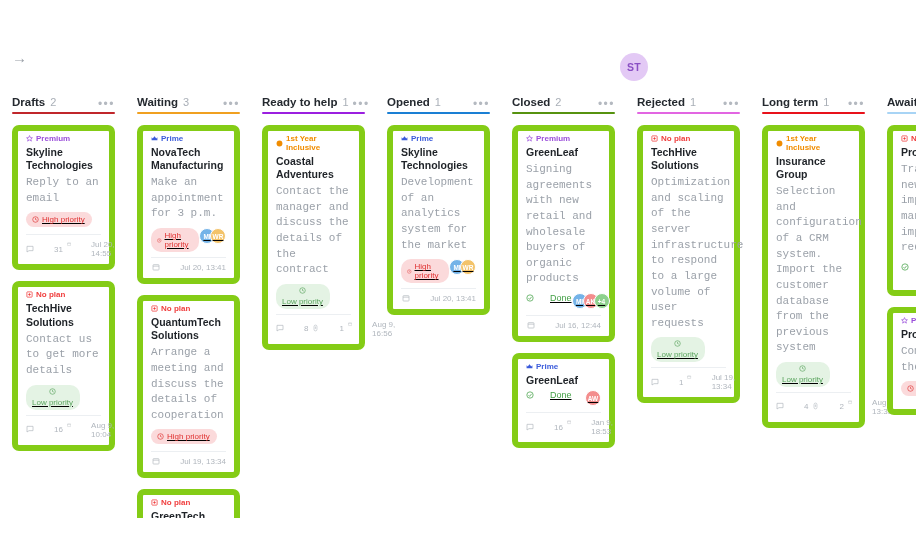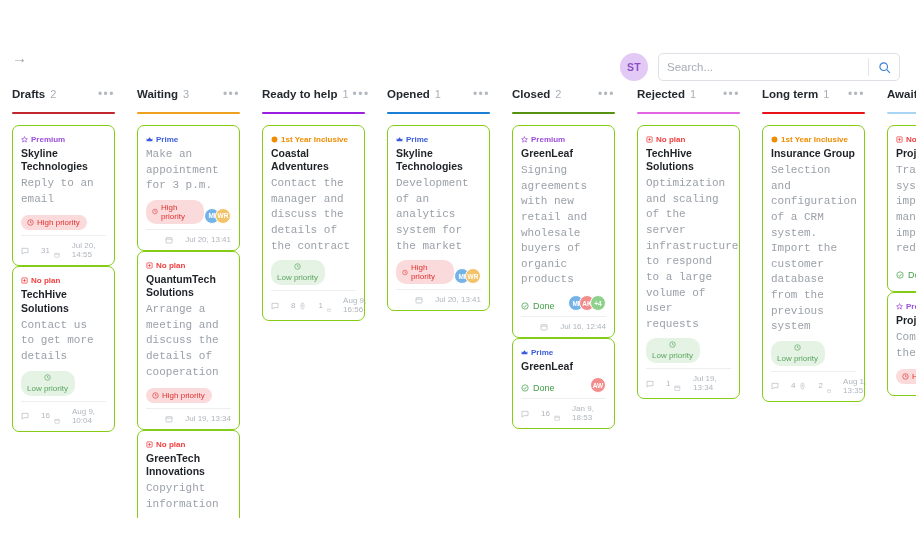--- a/index.html
+++ b/index.html
@@ -113,16 +113,6 @@
 
   <div class="topbar">
     <div class="avatar-top">ST</div>
-    <div class="search-box">
-      <input class="search-input" type="text" placeholder="Search..." style="">
-      <div class="search-divider"></div>
-      <button class="search-btn">
-        <svg width="13" height="13" viewBox="0 0 24 24" fill="none" stroke="#3b7dd8" stroke-width="2.1">
-          <circle cx="10.5" cy="10.5" r="7"></circle>
-            <line x1="16" y1="16" x2="22" y2="22"></line>
-        </svg>
-      </button>
-    </div>
   </div>
 
   <div class="board" id="board">

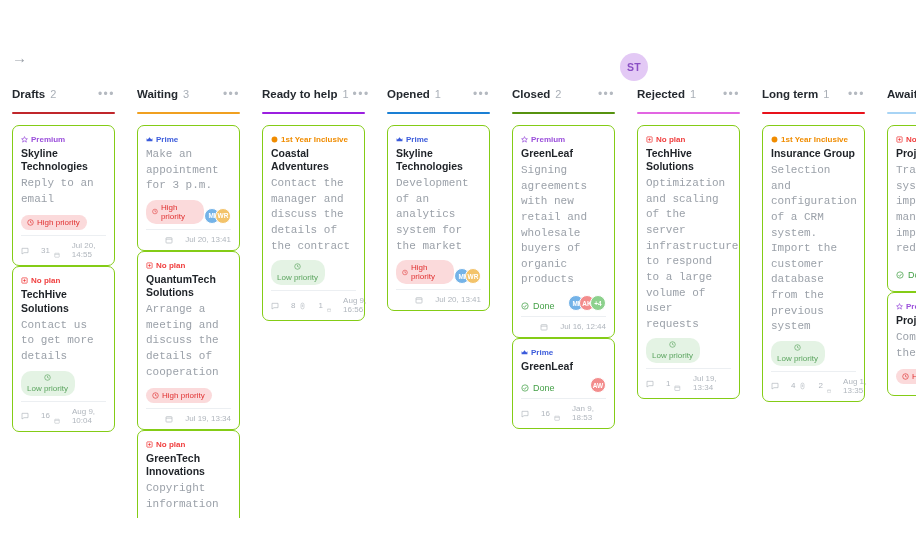--- a/index.html
+++ b/index.html
@@ -47,7 +47,7 @@
   }
   .column { width:125px; flex:0 0 125px; padding:0 10px 0 12px; position:relative; }
 
-  .col-head { height:30px; display:flex; align-items:center; padding-top:2px; }
+  .col-head { height:30px; display:flex; align-items:flex-end; padding-top:2px; }
   .col-title { font-size:11.5px; font-weight:bold; color:#24292f; white-space:nowrap; }
   .col-count { font-size:11px; color:#a9afb7; margin-left:5px; }
   .col-dots {

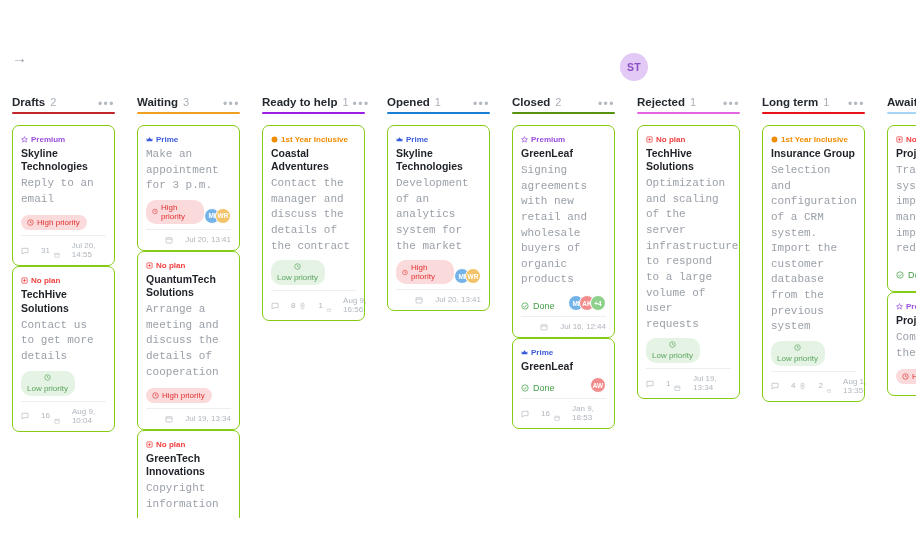--- a/index.html
+++ b/index.html
@@ -60,8 +60,8 @@
 
   
   .card {
-    border:1px solid #84cc16; border-radius:7px; background:#fff;
-    padding:9px 8px 6px 8px; 
+    border:6px solid #84cc16; border-radius:7px; background:#fff;
+    padding:3px 8px 6px 8px; margin-bottom:11px;
   }
   .tag { display:flex; align-items:center; gap:3px; font-size:8px; font-weight:bold; margin-bottom:3px; }
   .tag .glyph { font-size:8px; line-height:1; display:inline-block; }

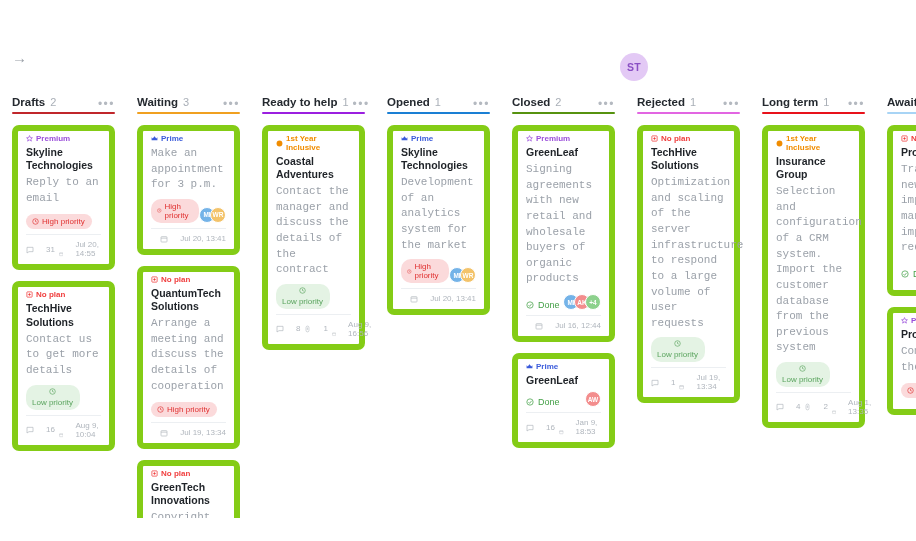--- a/index.html
+++ b/index.html
@@ -218,6 +218,7 @@
               </span>
               <span>Prime</span>
             </div>
+            <div class="card-title">NovaTech Manufacturing</div>
             <div class="card-desc">Make an appointment for 3 p.m.</div>
             <div class="card-mid">
               <span class="pill pill-high">

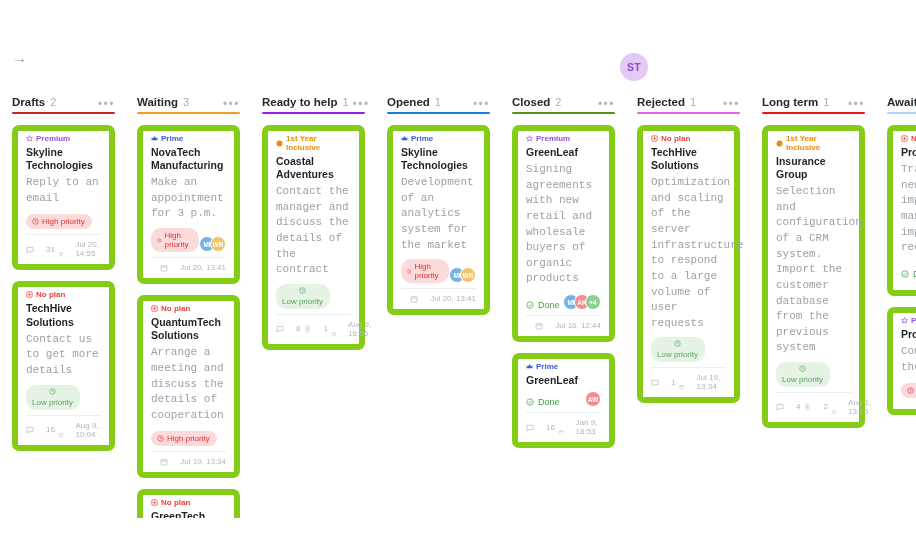--- a/index.html
+++ b/index.html
@@ -73,7 +73,7 @@
   .card-title { font-size:10.5px; font-weight:bold; color:#1f2328; line-height:1.25; margin-bottom:3px; }
   .card-desc  { font-size:11px; color:#9ba1a9; line-height:1.42; margin-bottom:6px;font-family:Liberation Mono, monospace; }
 
-  .card-mid { display:flex; align-items:flex-end; min-height:17px; margin-bottom:5px; }
+  .card-mid { display:flex; align-items:flex-start; min-height:17px; margin-bottom:5px;text-decoration:underline; }
   .pill {
     display:inline-flex; align-items:center; gap:3px;
     font-size:8px; border-radius:10px; padding:3px 7px 3px 6px; font-weight:normal;

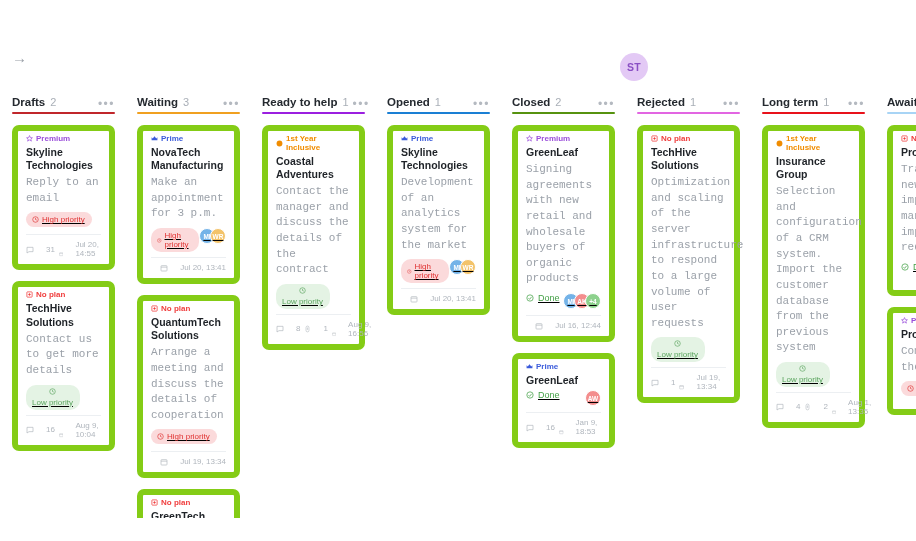--- a/index.html
+++ b/index.html
@@ -97,7 +97,7 @@
 
   .card-sep { height:1px; background:#eceff2; margin:0 0 5px 0; }
   .card-foot { display:flex; align-items:center; font-size:8px; color:#b0b6bd; gap:4px; }
-  .meta { display:inline-flex; align-items:flex-end; gap:12px; }
+  .meta { display:inline-flex; align-items:flex-start; gap:20px; }
   .meta-date { margin-left:auto; }
   svg { display:block; }
 

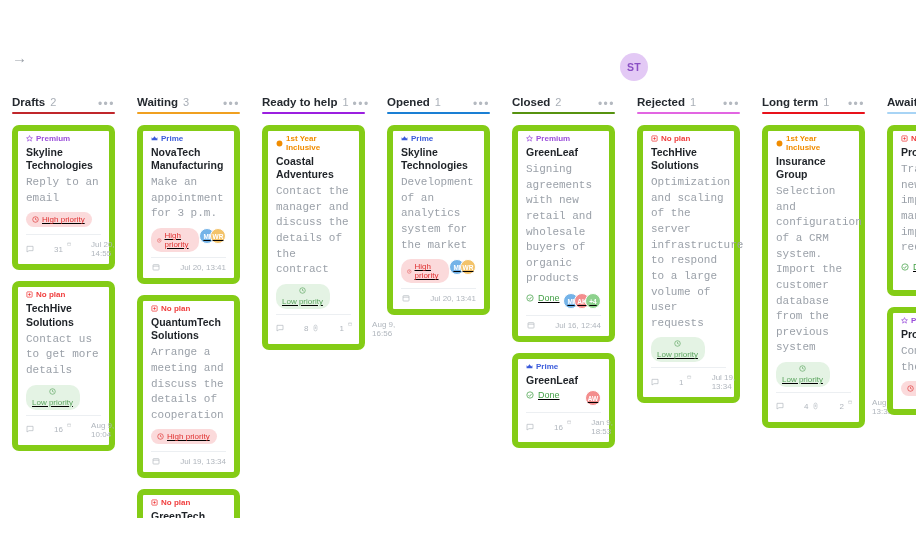--- a/index.html
+++ b/index.html
@@ -80,7 +80,7 @@
   }
   .pill-high { background:#fbdadb; color:#e03131; }
   .pill-low  { background:#e4f3e4; color:#5aa45e;flex-direction:column; }
-  .status-done { display:inline-flex; align-items:center; gap:4px; font-size:9px; color:#44a047; }
+  .status-done { display:inline-flex; align-items:center; gap:16px; font-size:9px; color:#44a047; }
 
   .avatars { margin-left:auto; display:flex; }
   .av {

